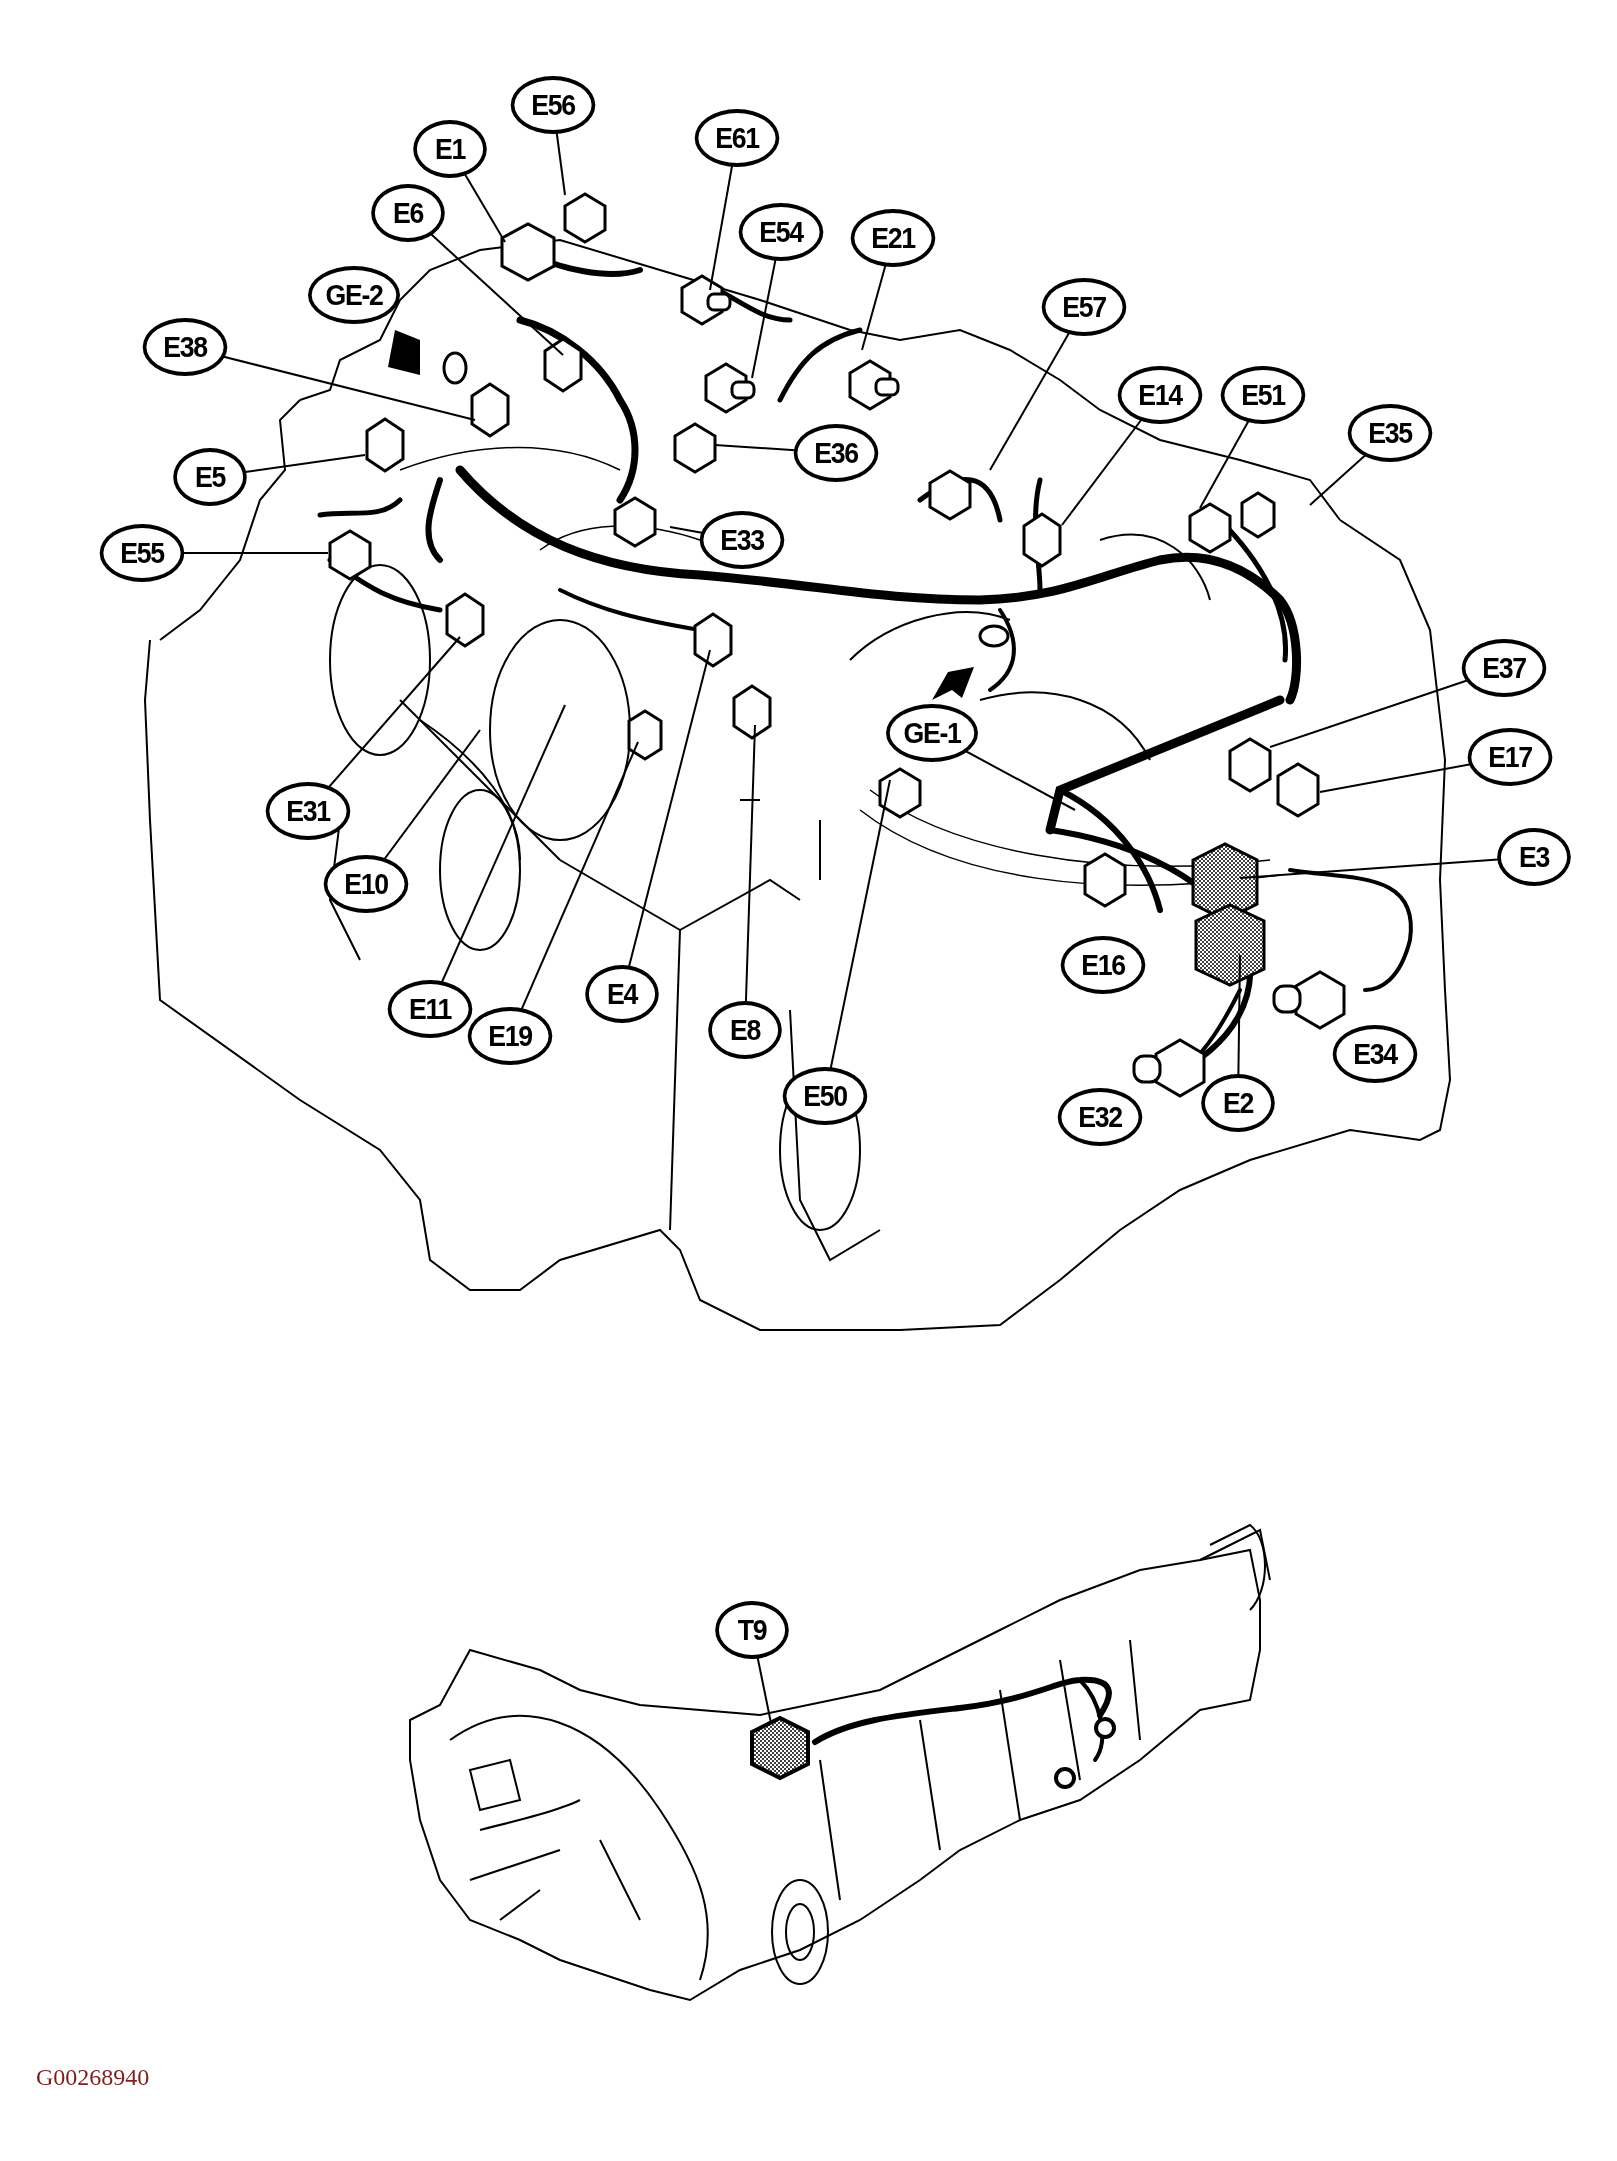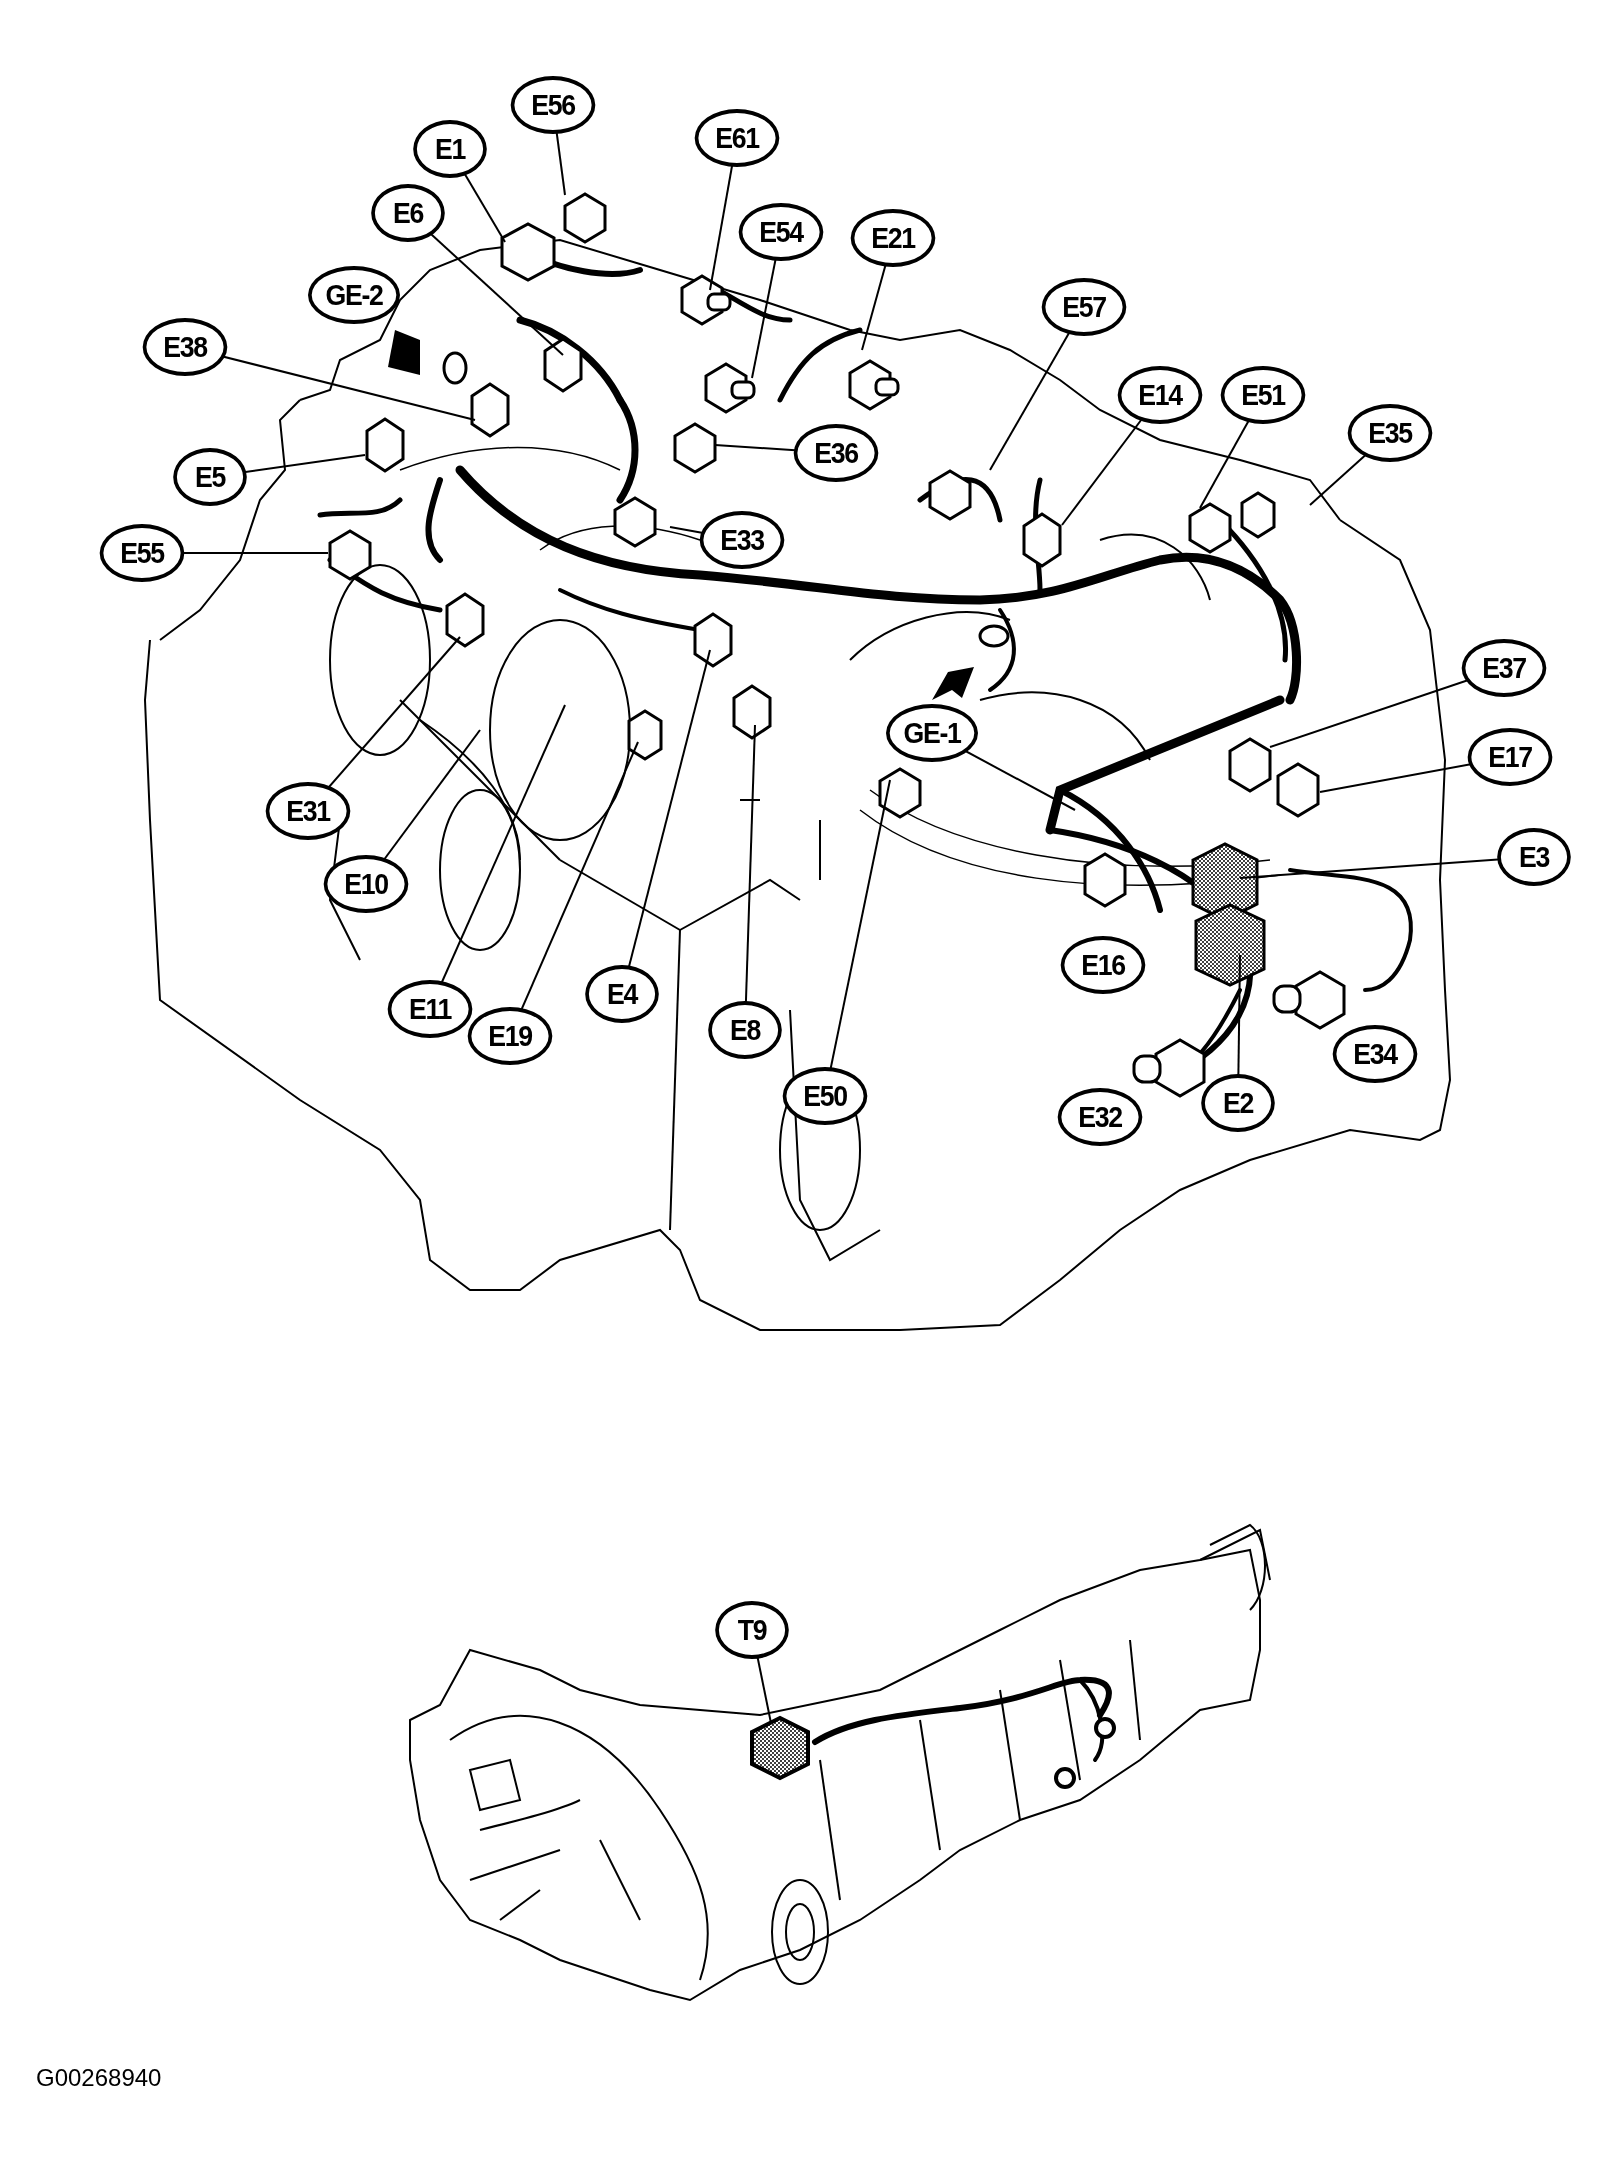--- a/index.html
+++ b/index.html
@@ -12,7 +12,7 @@
              font-weight: bold; font-size: 29px; color: #000; letter-spacing: -1.5px;
              transform: scaleX(0.92); cursor: pointer; }
   .footer-code { position: absolute; left: 36px; top: 2064px;
-                 font-family: Liberation Sans, sans-serif; font-size: 24px; color: #000000; }
+                 font-family: Liberation Serif, serif; font-size: 24px; color: #7f1d1d; }
 </style>
 </head>
 <body>

